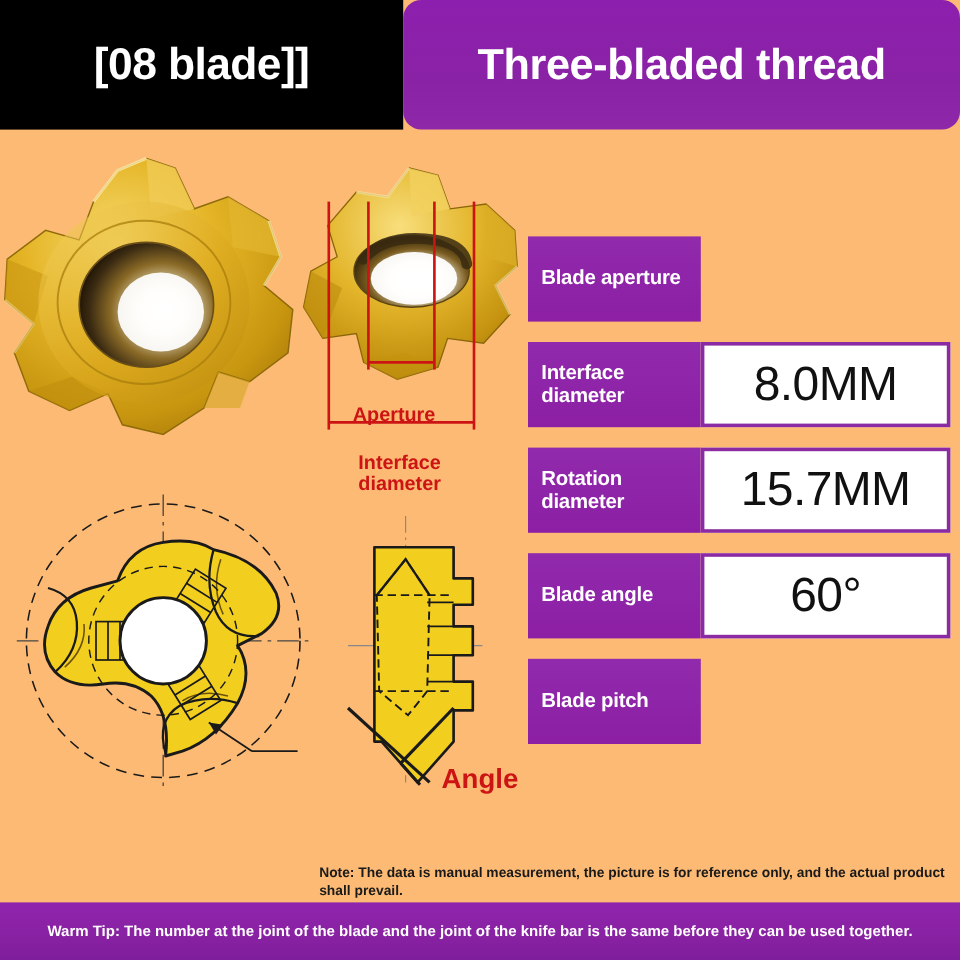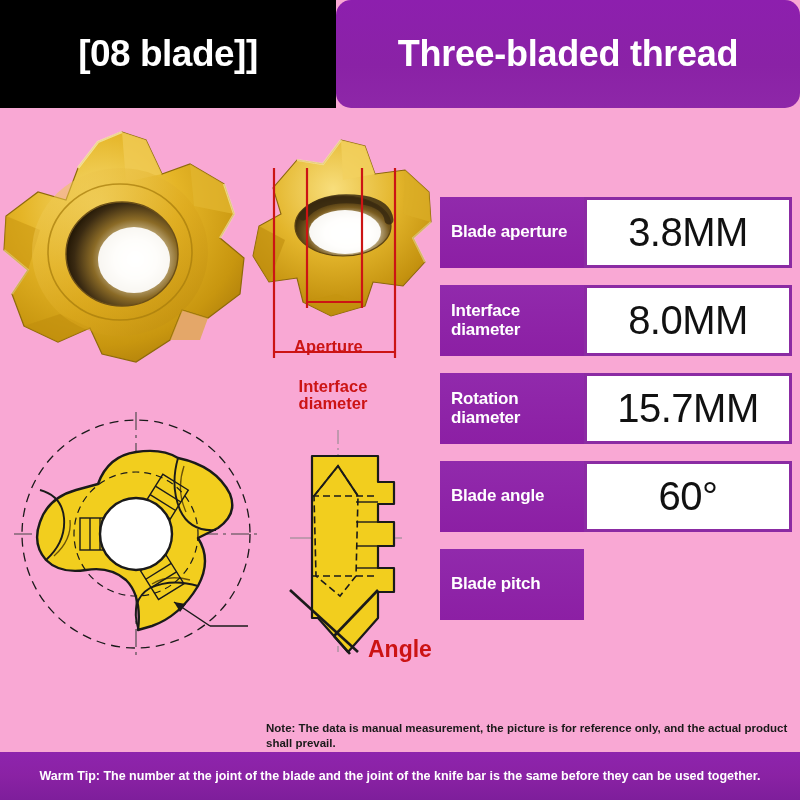--- a/index.html
+++ b/index.html
@@ -16,7 +16,7 @@
     position: relative;
     width: 800px;
     height: 800px;
-    background: #f9a8d4;
+    background: #fdba74;
   }
 
   

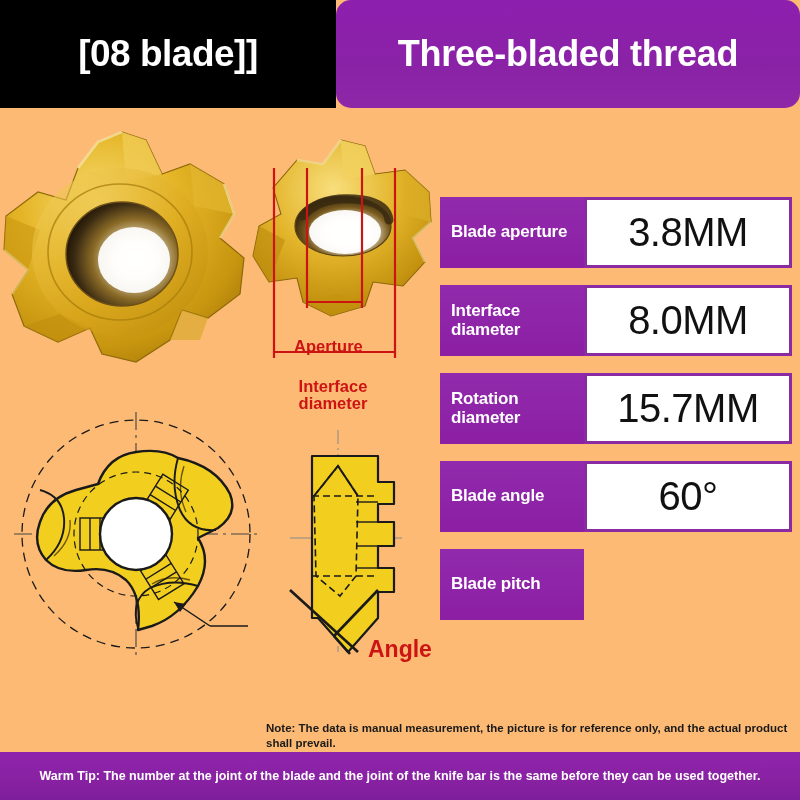--- a/index.html
+++ b/index.html
@@ -368,7 +368,6 @@
 
     <div class="spec-row">
       <div class="spec-label">Blade aperture</div>
-      <div class="spec-value">3.8MM</div>
     </div>
 
     <div class="spec-row">

